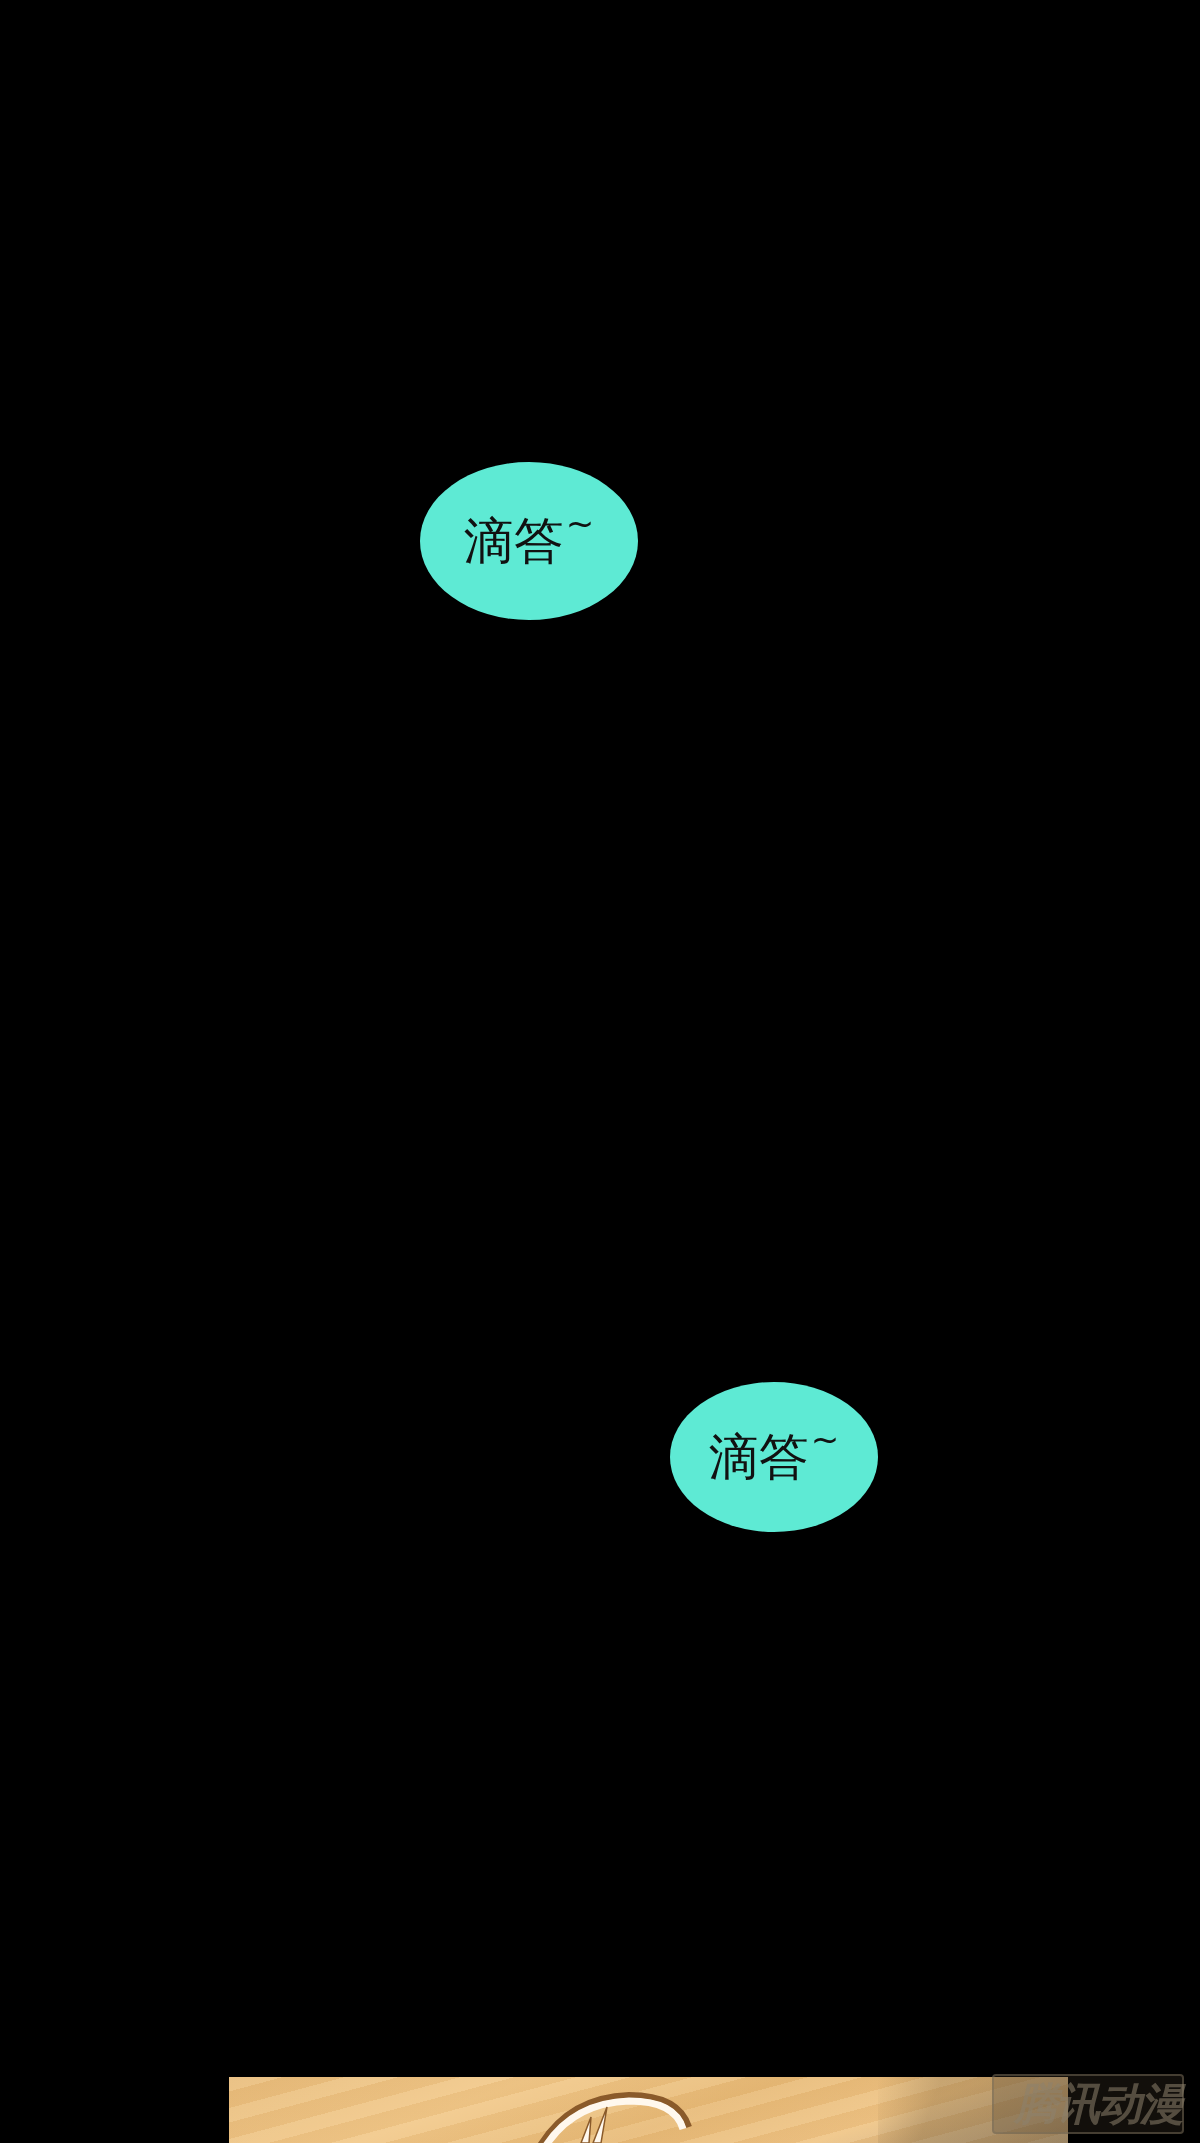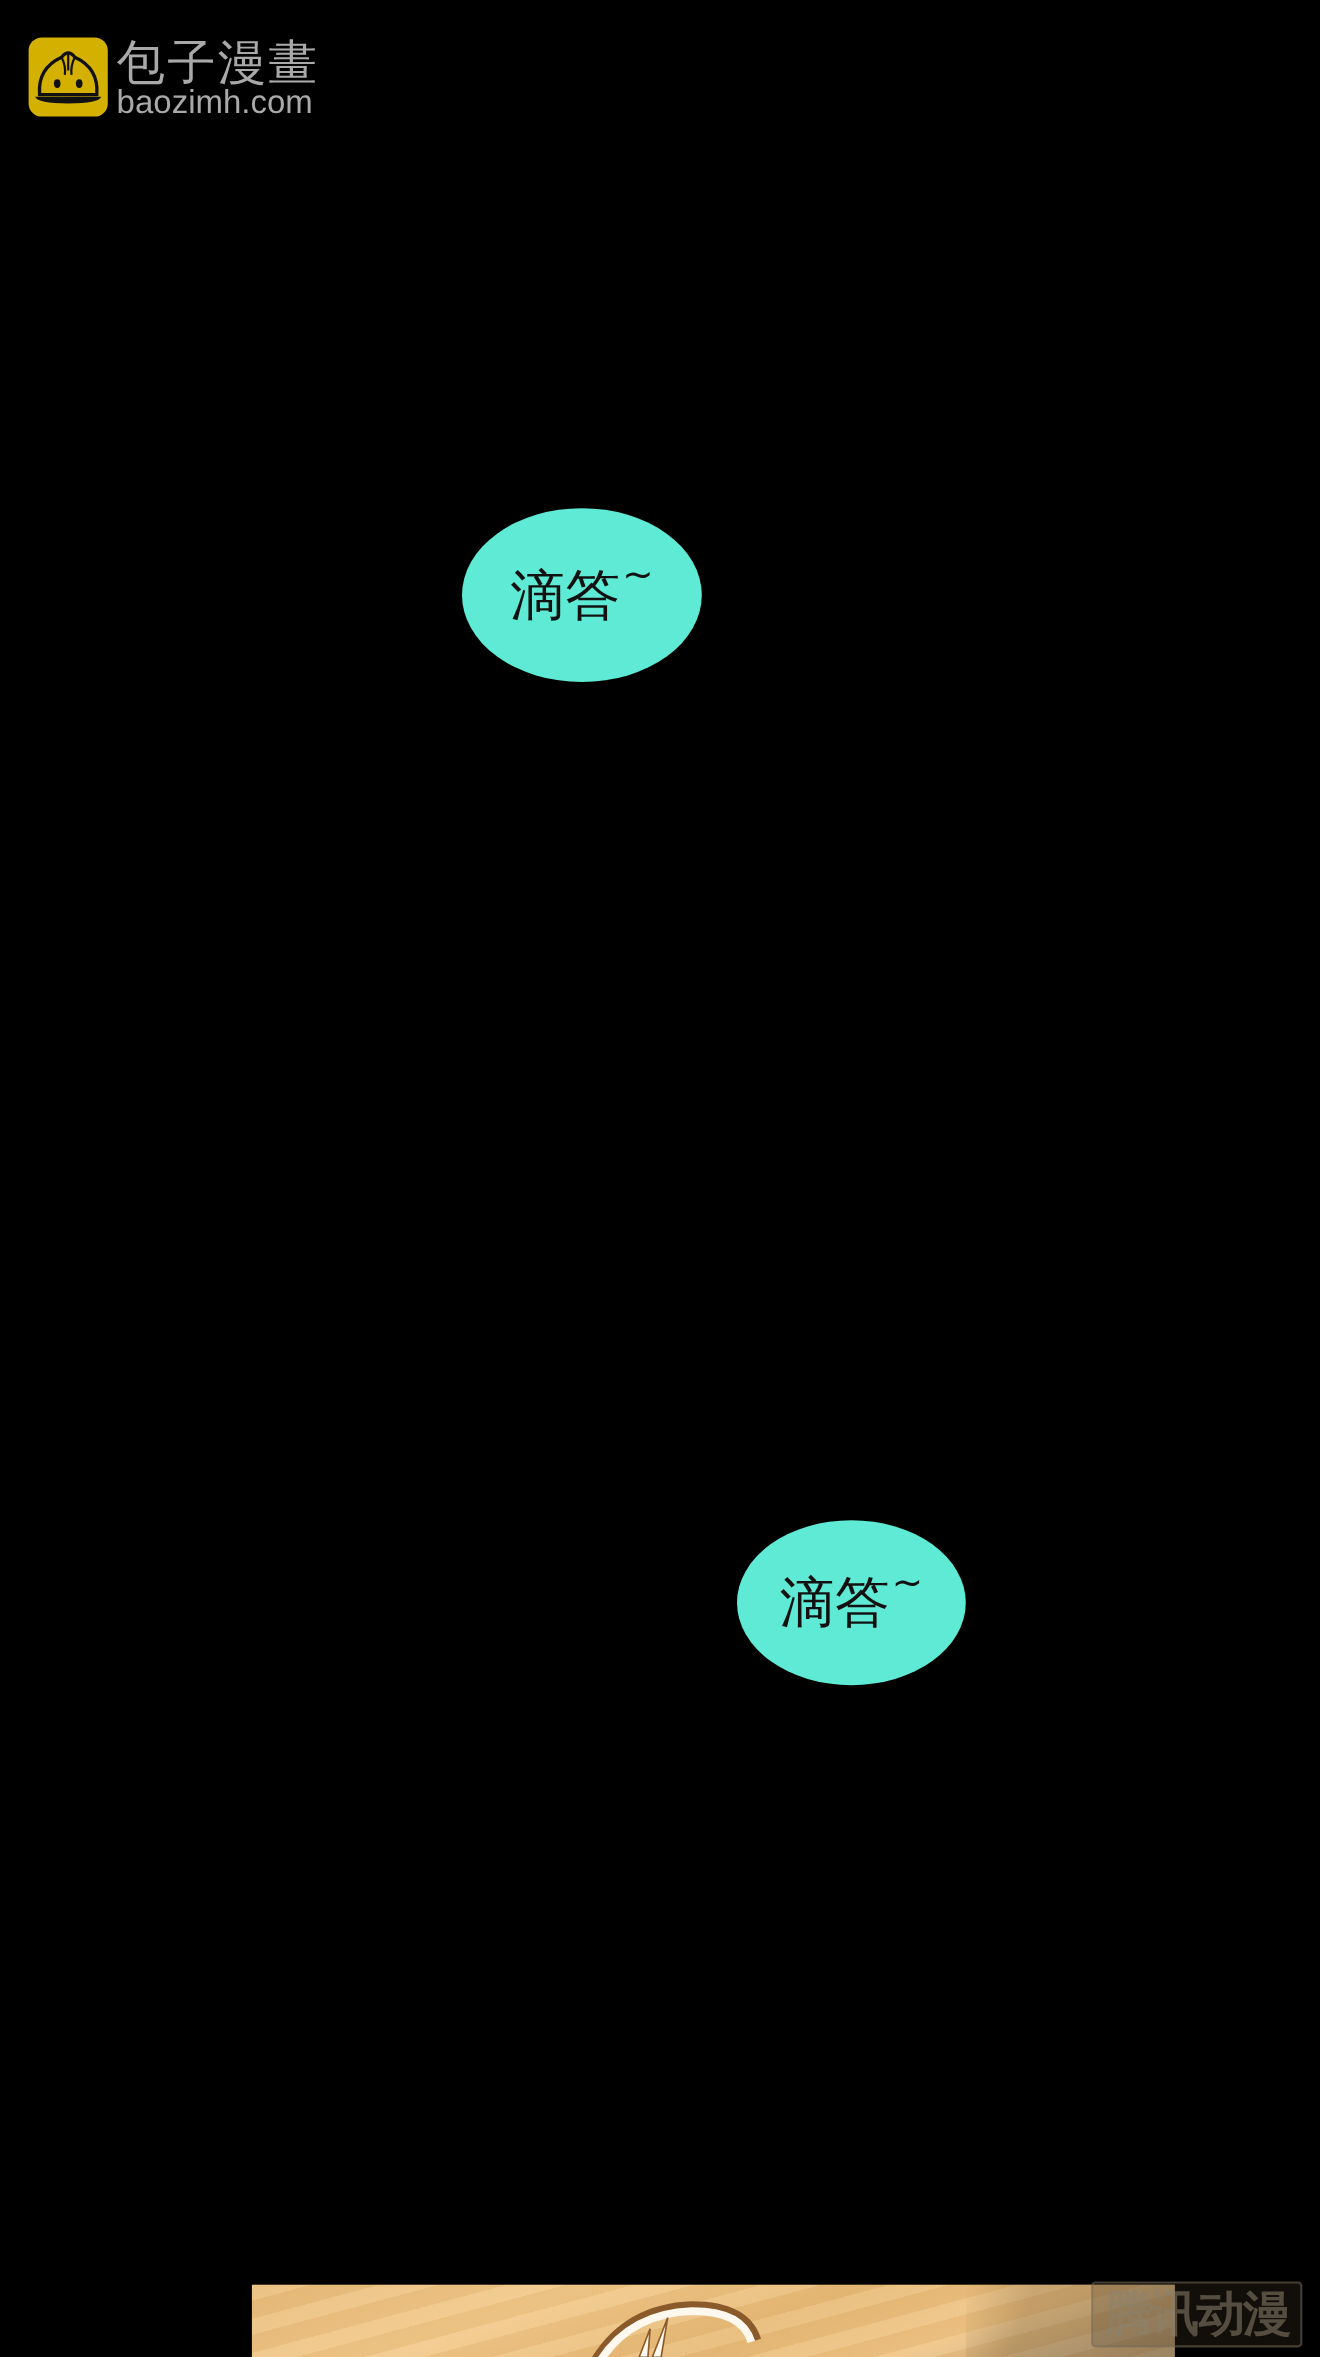--- a/index.html
+++ b/index.html
@@ -35,21 +35,6 @@
 
 <div class="page">
 
-  <div class="logo">
-    <div class="logo-icon">
-      <svg width="72" height="72" viewBox="0 0 72 72">
-        <path d="M10 52 Q8 28 30 18 Q36 10 42 18 Q64 28 62 52 Z" fill="none" stroke="#111" stroke-width="3"></path>
-        <path d="M30 18 Q34 26 33 34 M42 18 Q38 26 39 34 M36 14 Q36 22 36 30" fill="none" stroke="#111" stroke-width="2"></path>
-        <ellipse cx="26" cy="42" rx="3" ry="4" fill="#111"></ellipse>
-        <ellipse cx="46" cy="42" rx="3" ry="4" fill="#111"></ellipse>
-        <path d="M6 54 L66 54 Q64 60 36 60 Q8 60 6 54 Z" fill="#111"></path>
-      </svg>
-    </div>
-    <div class="logo-text">
-      <div class="logo-cn">包子漫畫</div>
-      <div class="logo-en">baozimh.com</div>
-    </div>
-  </div>
 
   <div class="bubble bubble-1">
     <span>滴答</span>

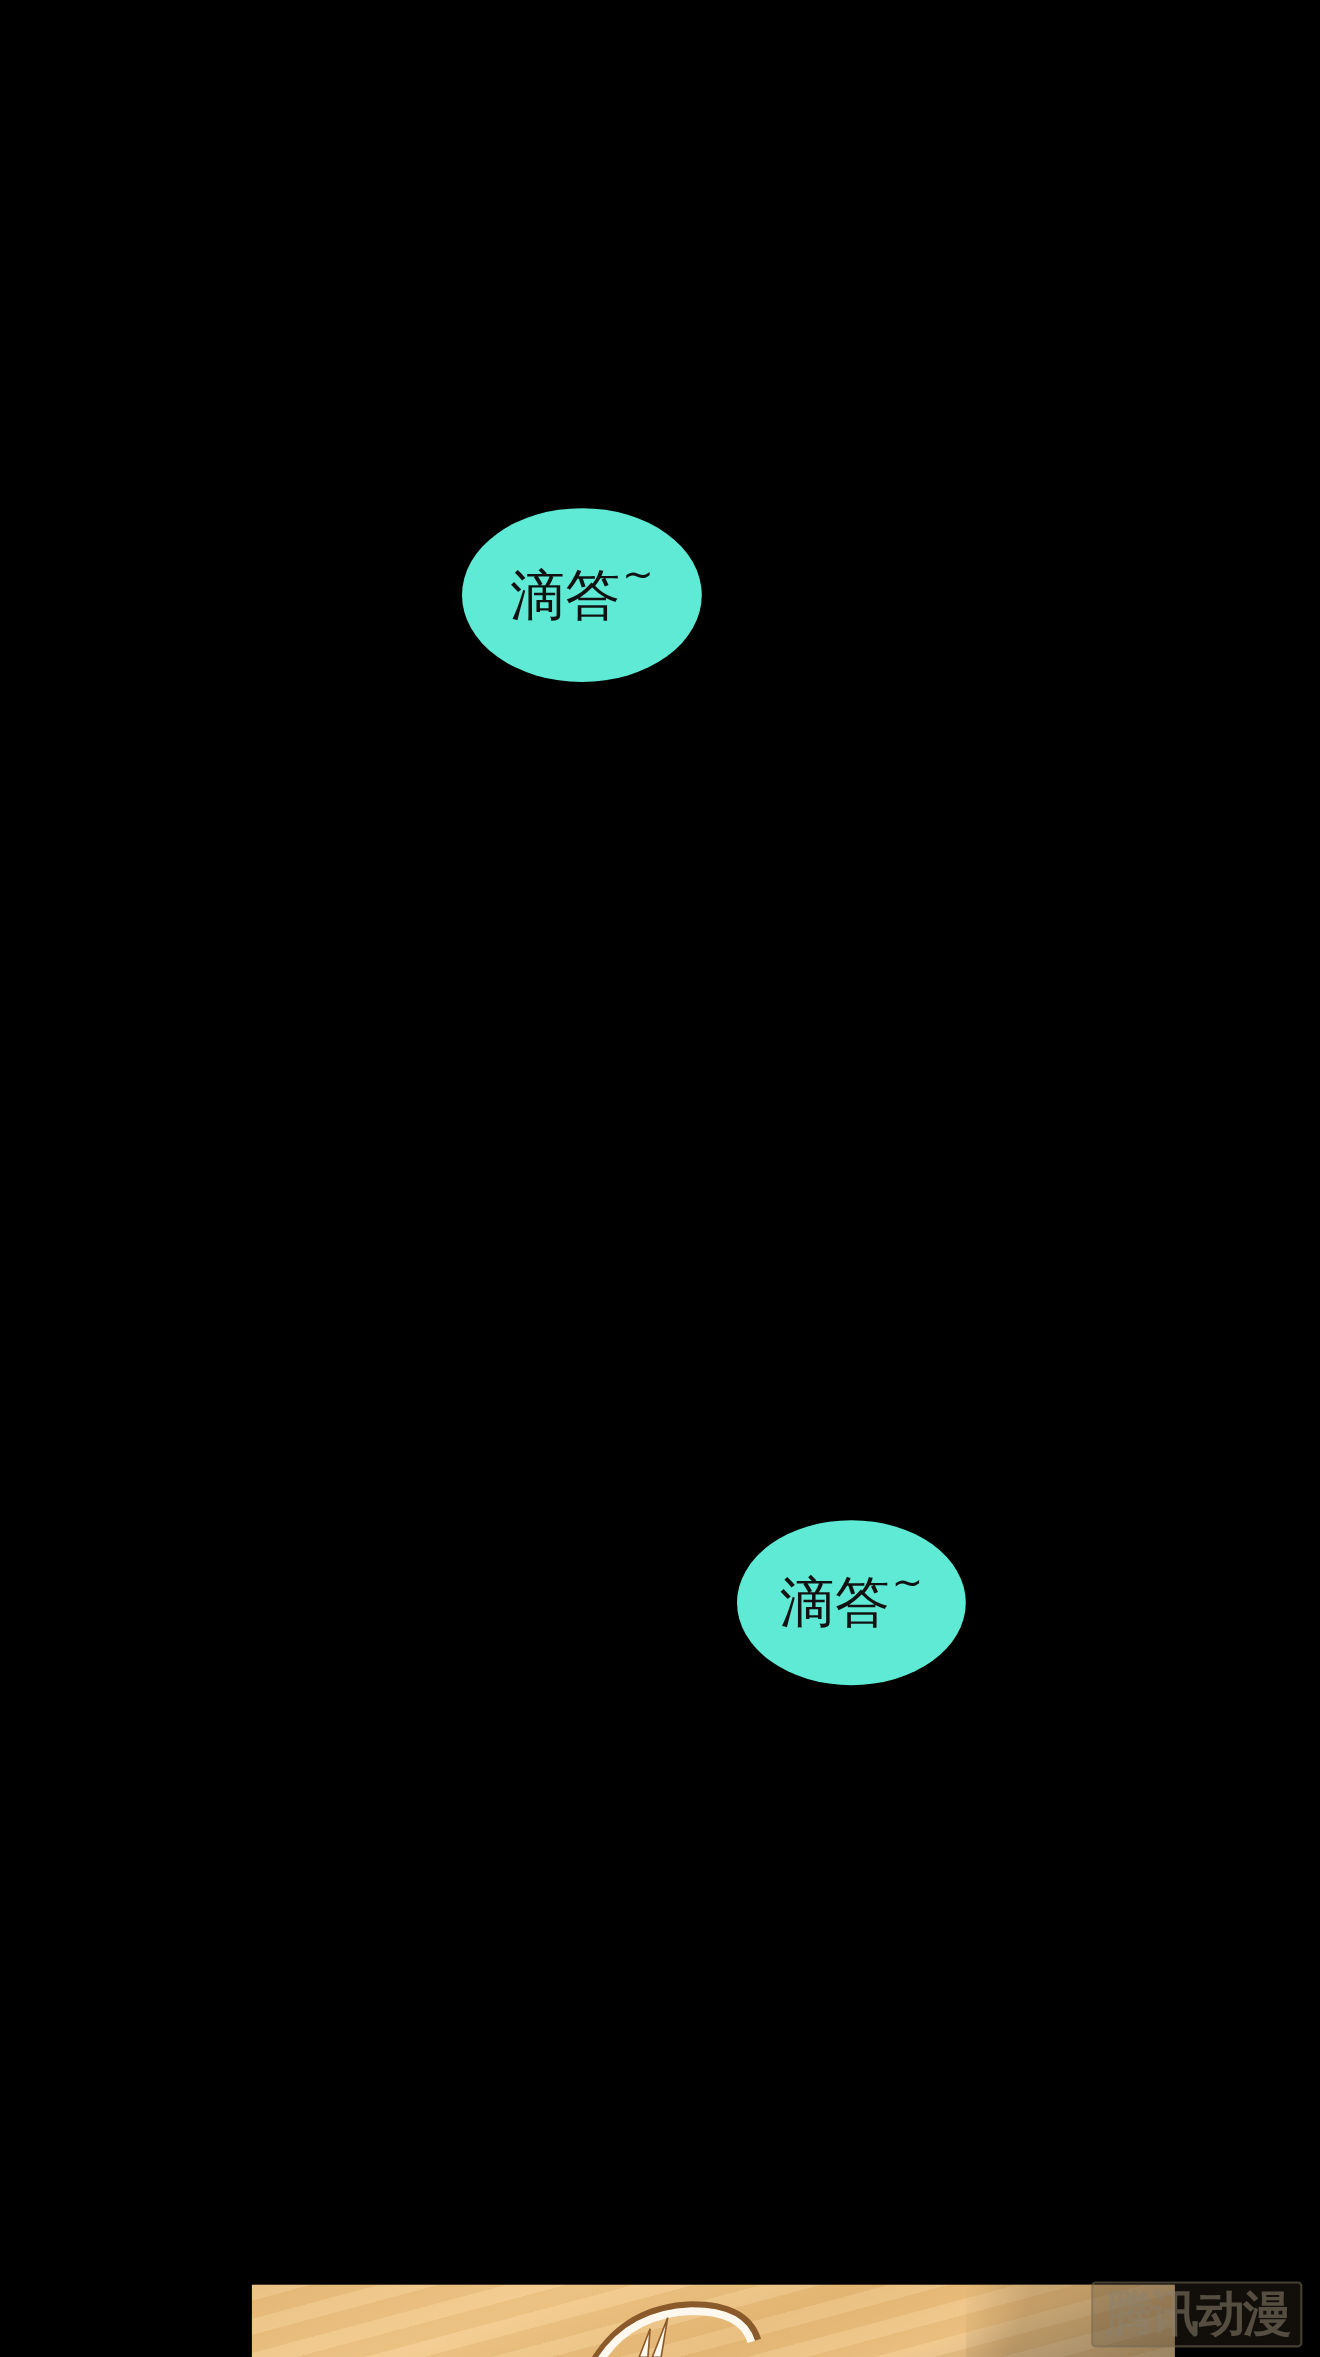--- a/index.html
+++ b/index.html
@@ -28,7 +28,7 @@
 
     .watermark { position: absolute; left: 992px; top: 2074px; width: 188px; height: 56px; border: 2px solid rgba(120,110,90,0.5);
       border-radius: 4px; color: rgba(140,130,110,0.55); font-size: 44px; font-weight: bold; line-height: 56px;
-      text-align: center; letter-spacing: -2px; font-family: "DejaVu Sans", sans-serif; background: rgba(70,60,45,0.25); }
+      text-align: right; letter-spacing: -2px; font-family: "DejaVu Sans", sans-serif; background: rgba(70,60,45,0.25); font-style: italic; }
   </style>
 </head>
 <body>

